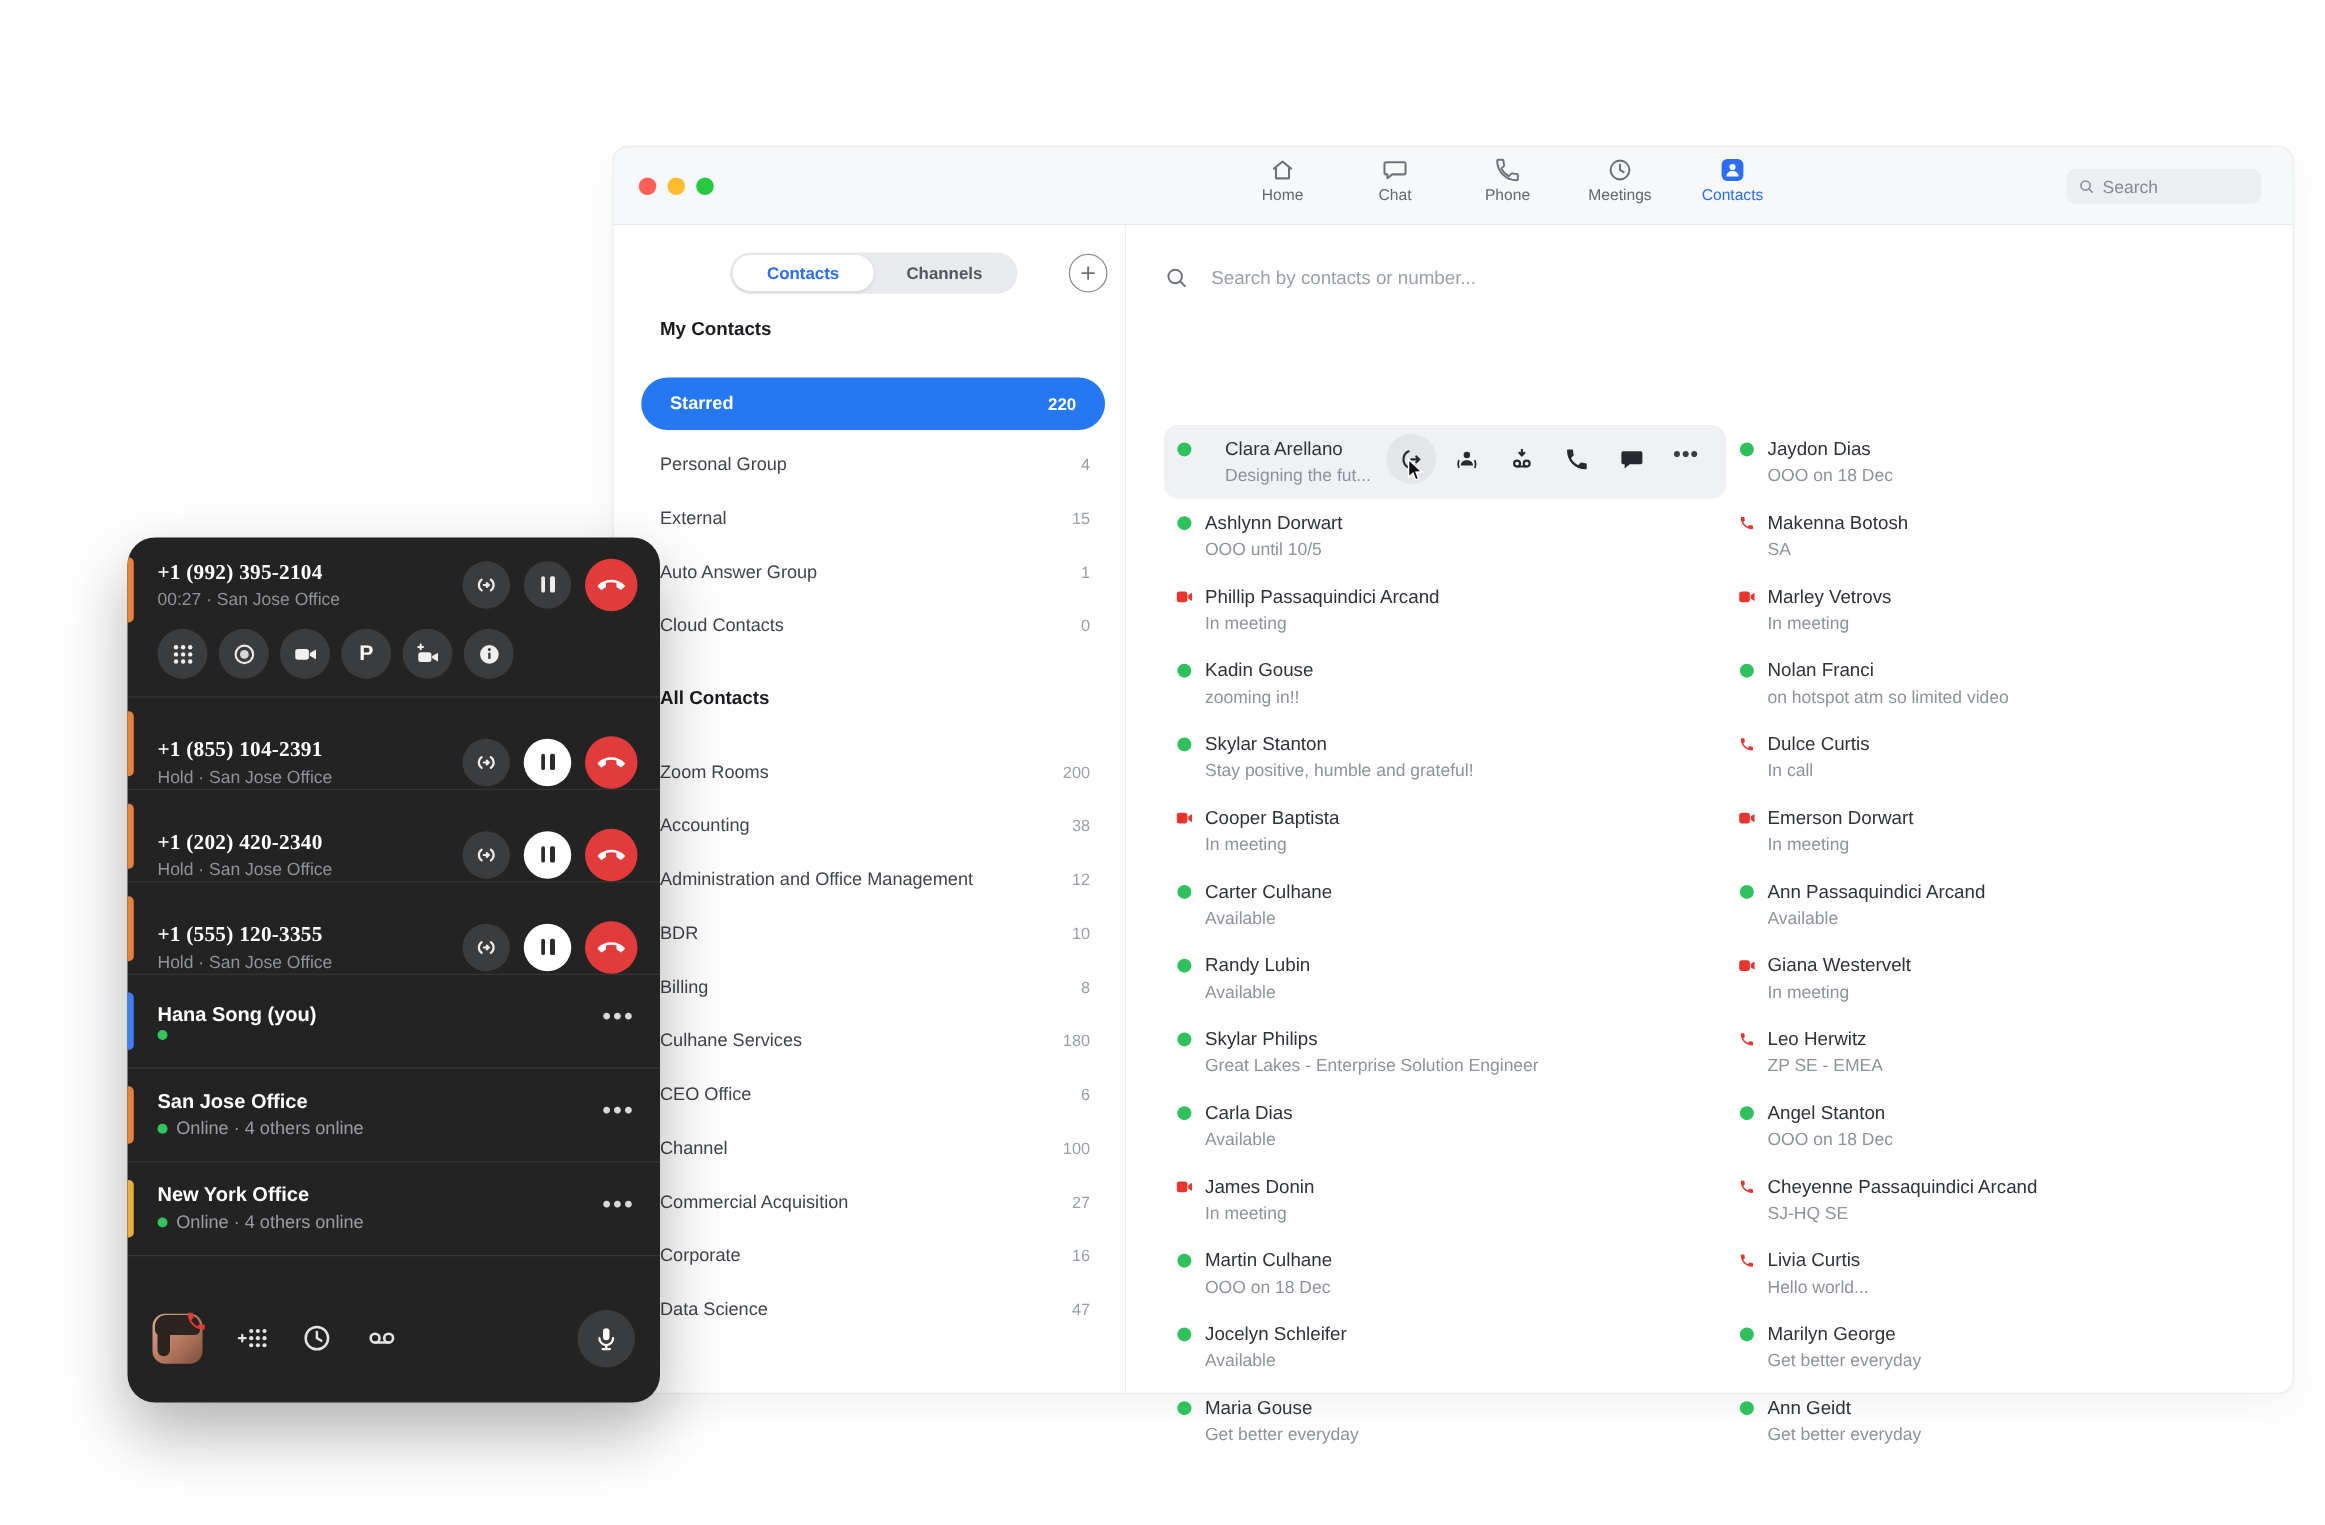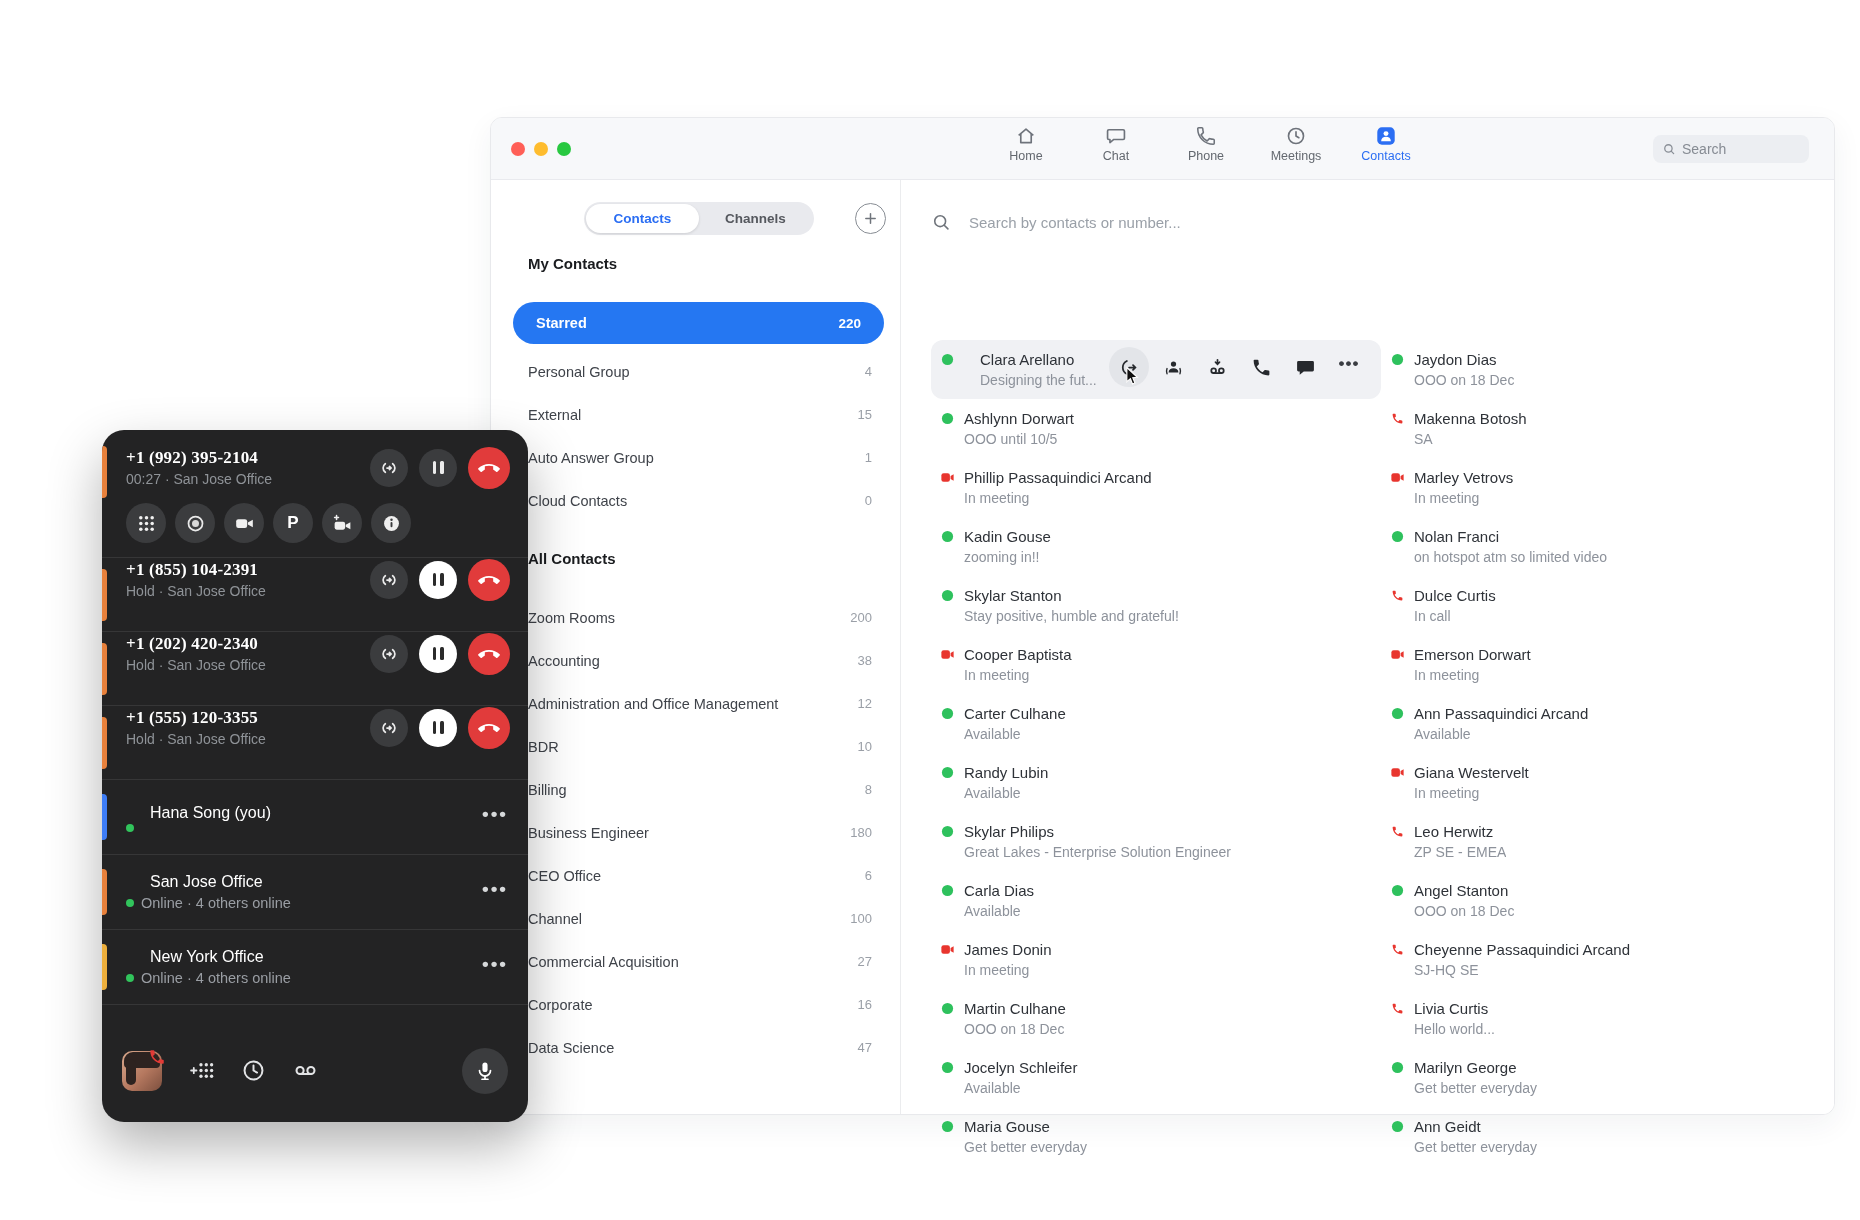--- a/index.html
+++ b/index.html
@@ -89,7 +89,7 @@
   .accent { position:absolute; left:0; width:5px; border-radius:0 4px 4px 0; }
   .a-orange { background:#e8813c; } .a-blue { background:#3e7df6; } .a-yellow { background:#edaf3c; }
   .call.c-active { height:128px; padding:16px 18px 0 24px; }
-  .call.c-hold { height:74px; padding:0 18px 0 24px; display:flex; align-items:flex-start; }
+  .call.c-hold { height:74px; padding:0 18px 0 24px; display:flex; align-items:flex-end; }
   .call.c-active .accent { top:16px; height:52px; }
   .call.c-hold .accent { top:11px; height:52px; }
   .call-top { display:flex; align-items:center; width:100%; }

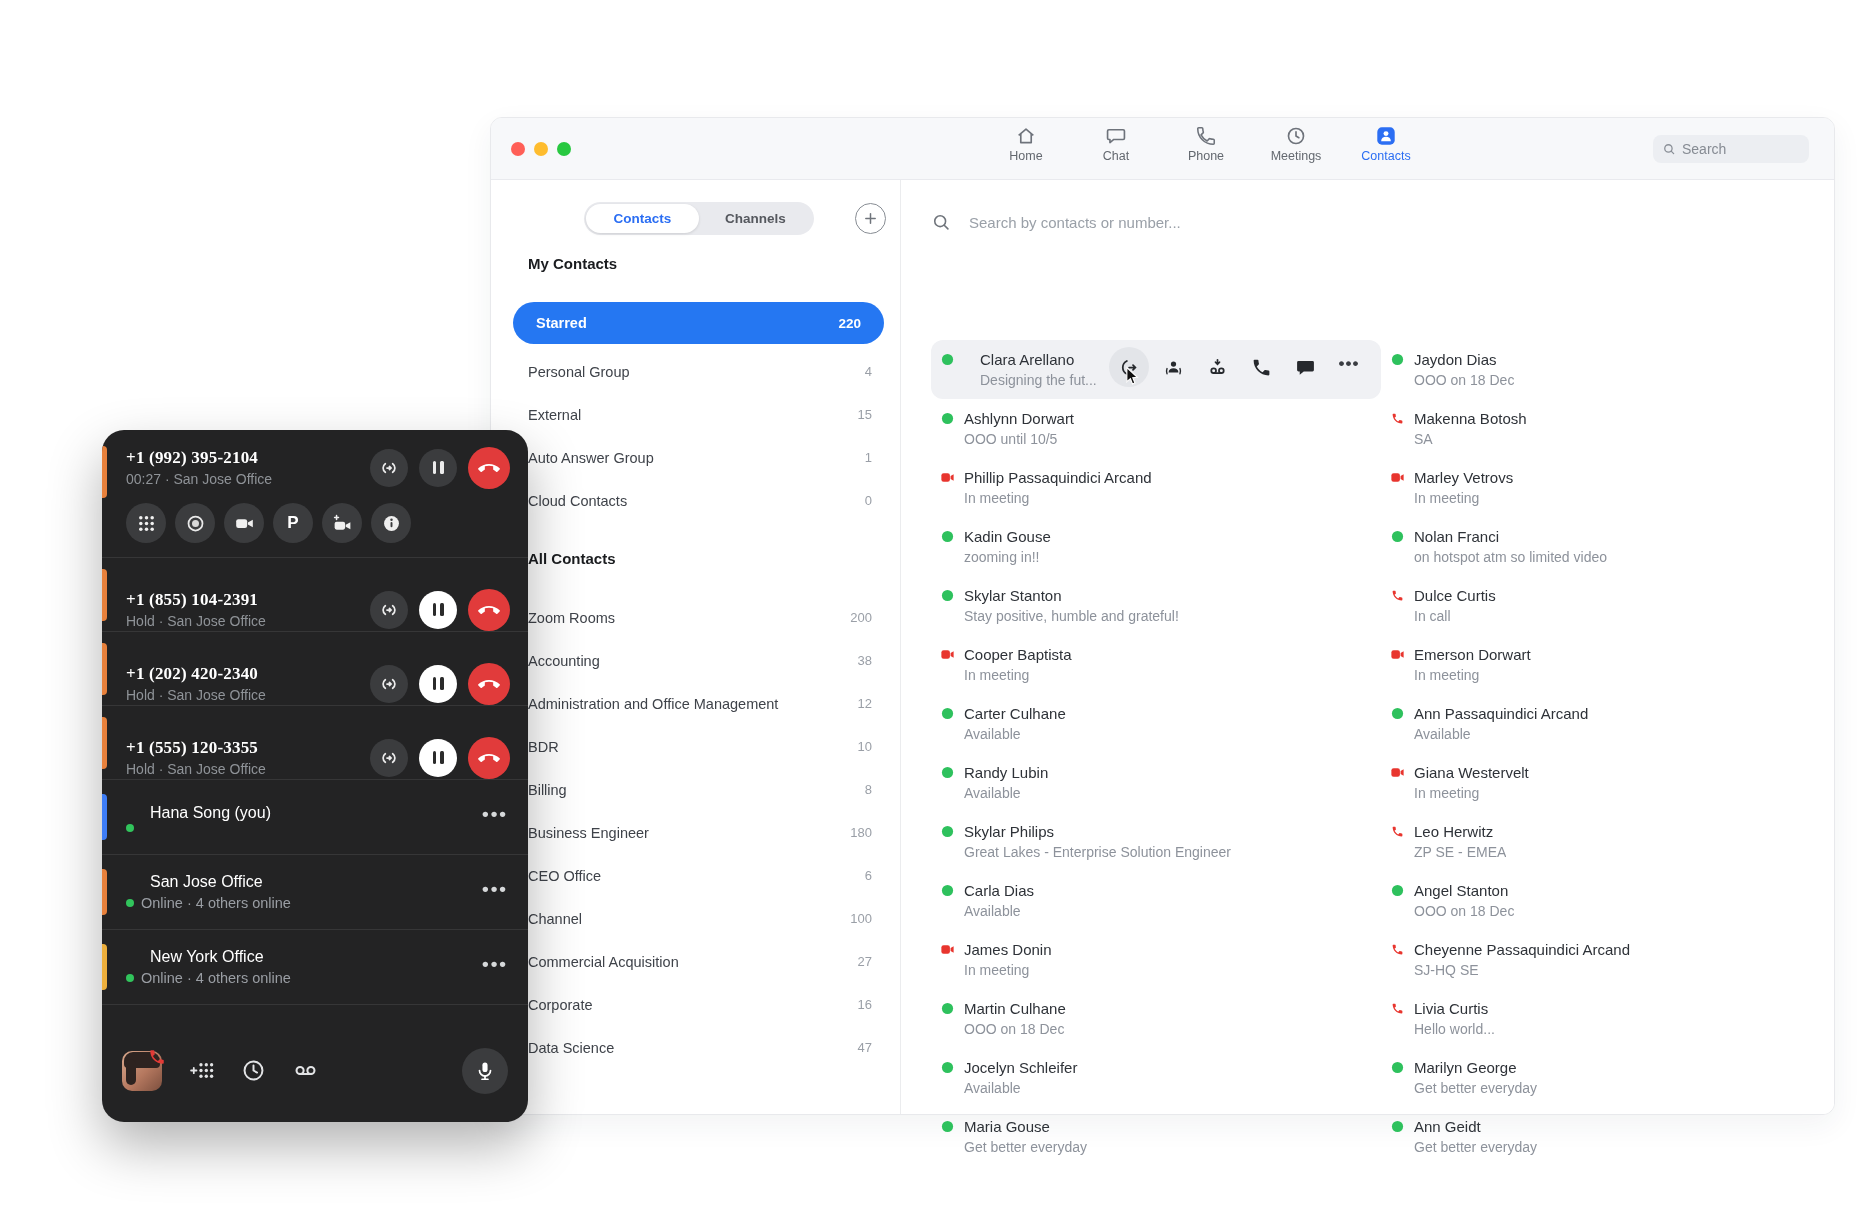--- a/index.html
+++ b/index.html
@@ -115,7 +115,7 @@
     padding:0 18px 0 24px; }
   .line:nth-child(5) { min-height:60px; }  
   .line .accent { top:50%; transform:translateY(-50%); height:calc(100% - 28px); }
-  .line-name { font-size:16px; font-weight:400; line-height:22px;margin-left:24px; }
+  .line-name { font-size:16px; font-weight:700; line-height:22px; }
   .line-online { display:flex; align-items:center; gap:7px; font-size:14.5px; color:#9a9ea4; line-height:20px; }
   .line-online:empty, .line-online.hide { display:none; }
   .odot { width:8px; height:8px; border-radius:50%; background:#31c45c; flex:none; }

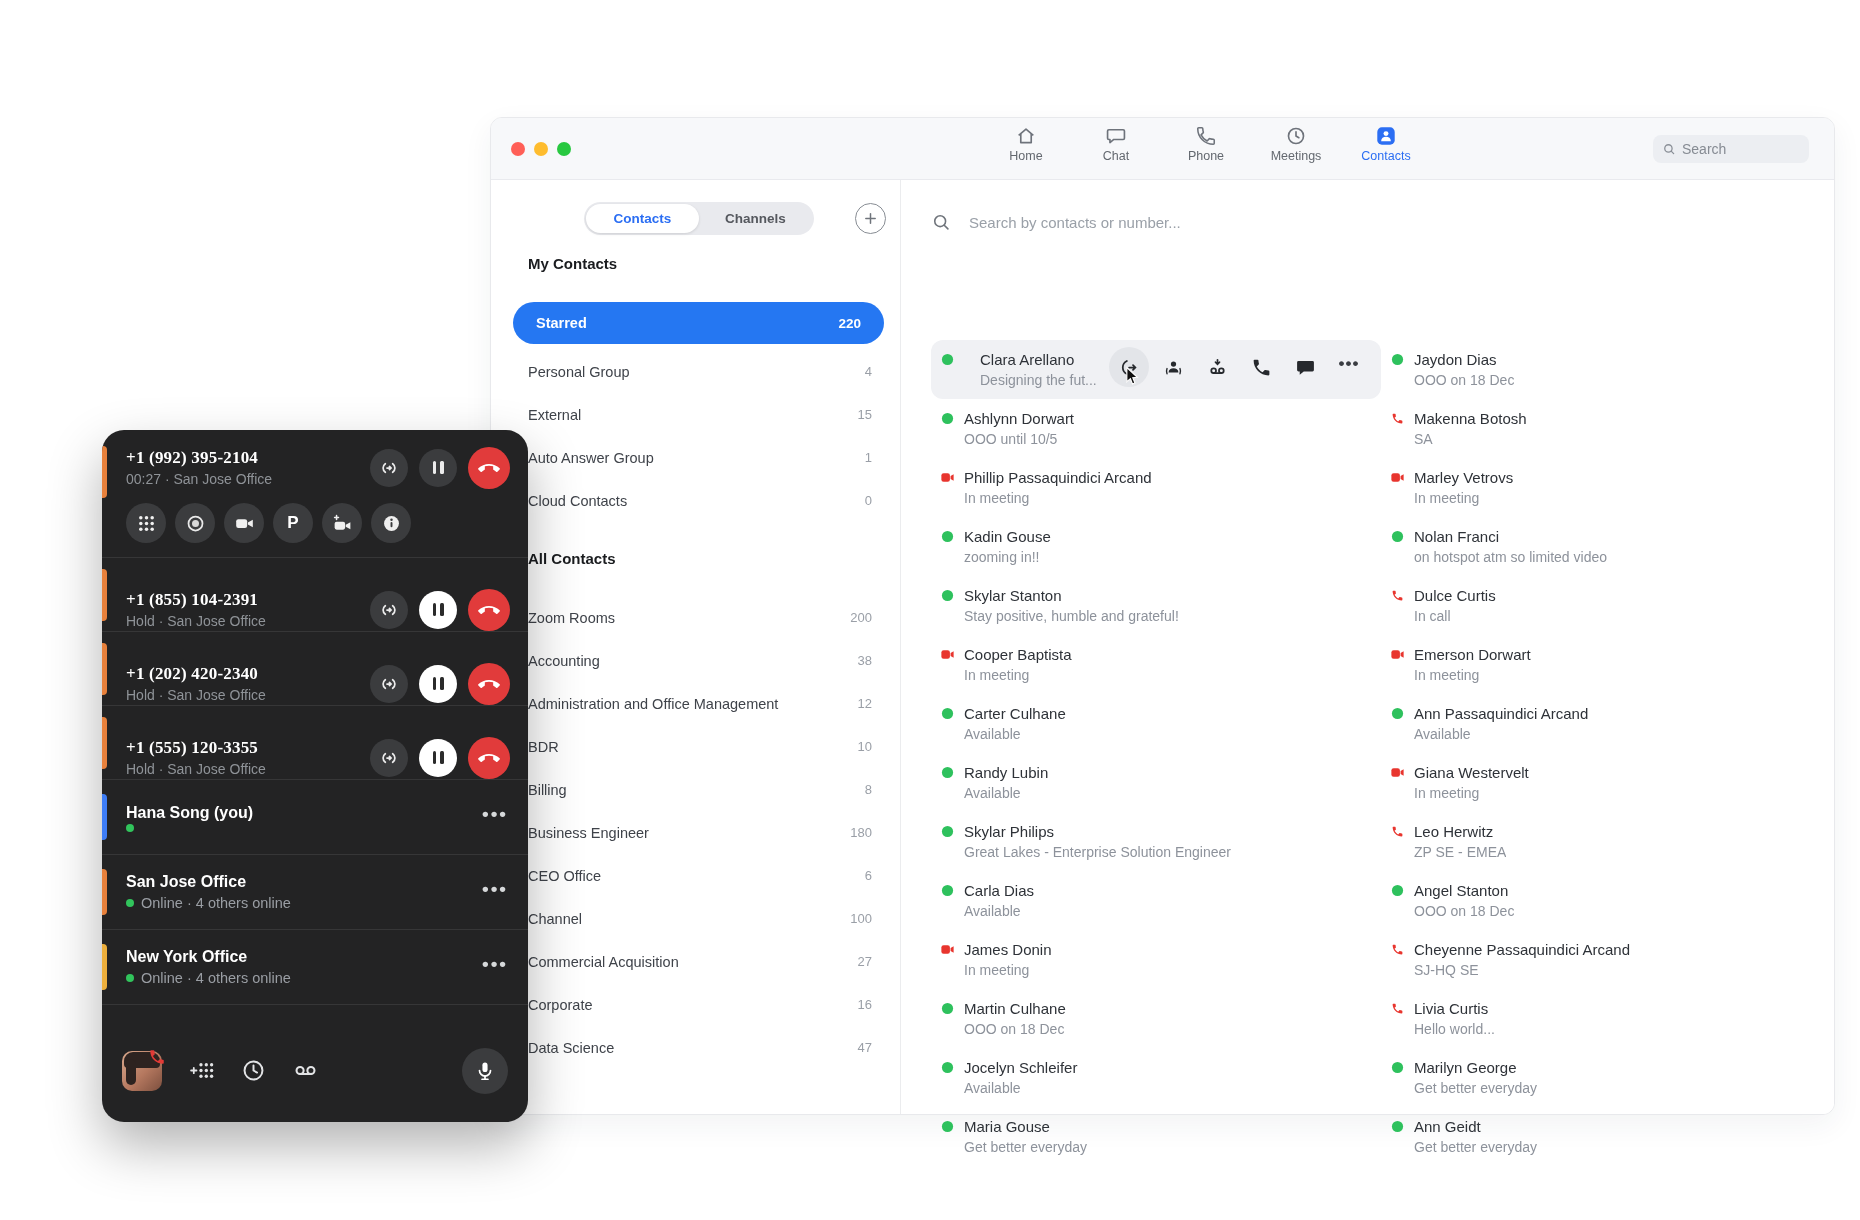--- a/index.html
+++ b/index.html
@@ -266,7 +266,7 @@
             </div>
 
             <div class="sitem">
-              <span class="lbl">Business Engineer</span>
+              <span class="lbl">Culhane Services</span>
               <span class="cnt">180</span>
             </div>
 

